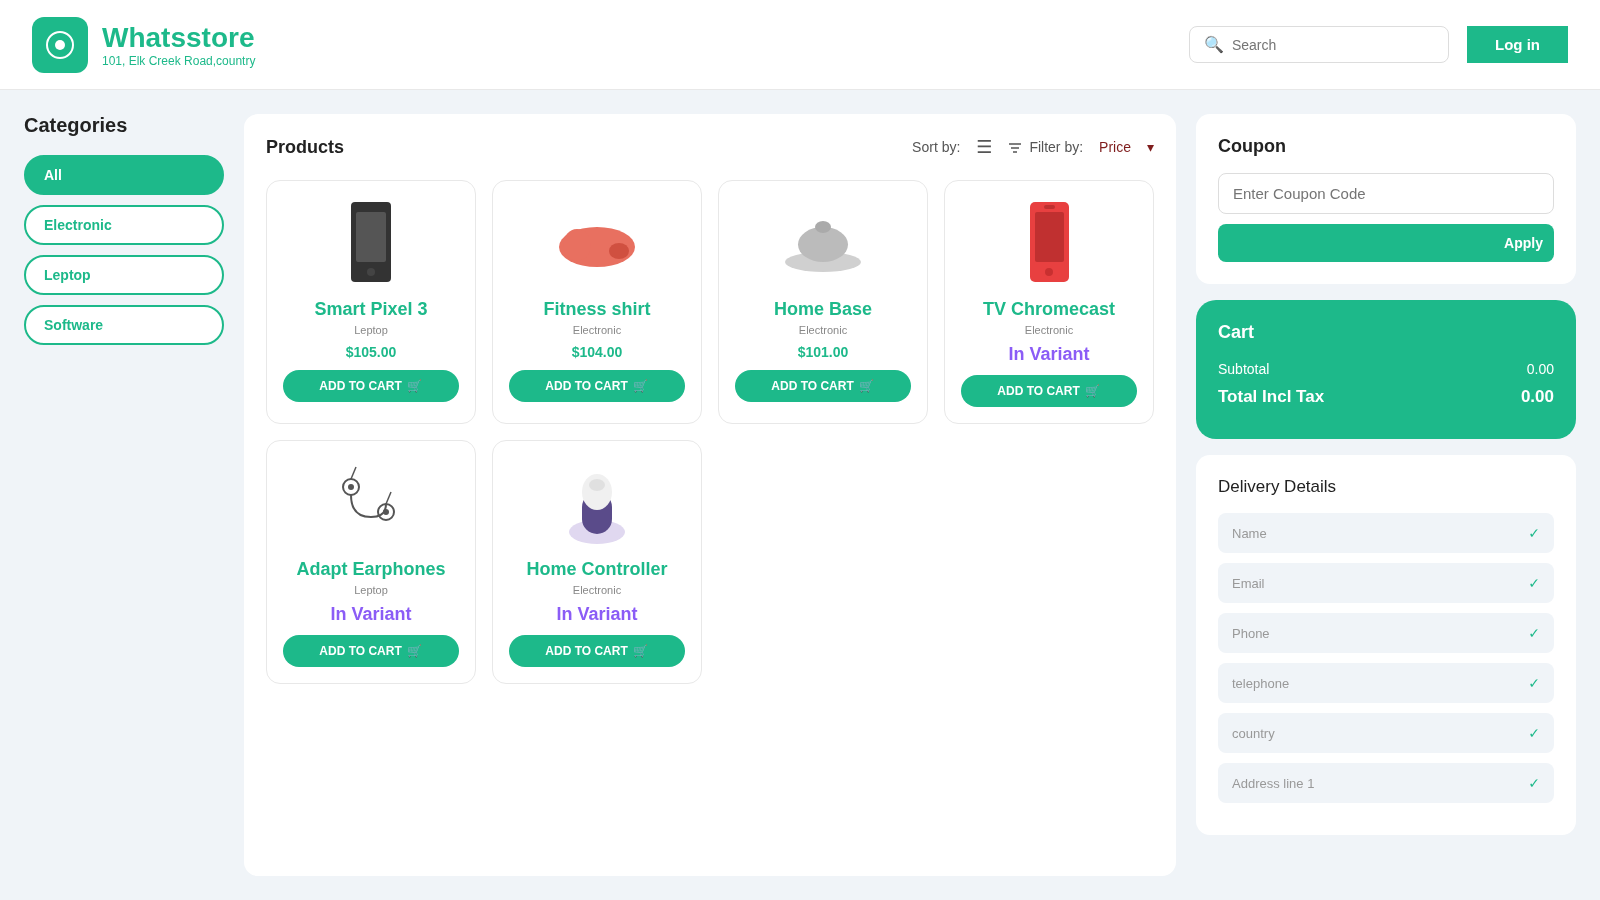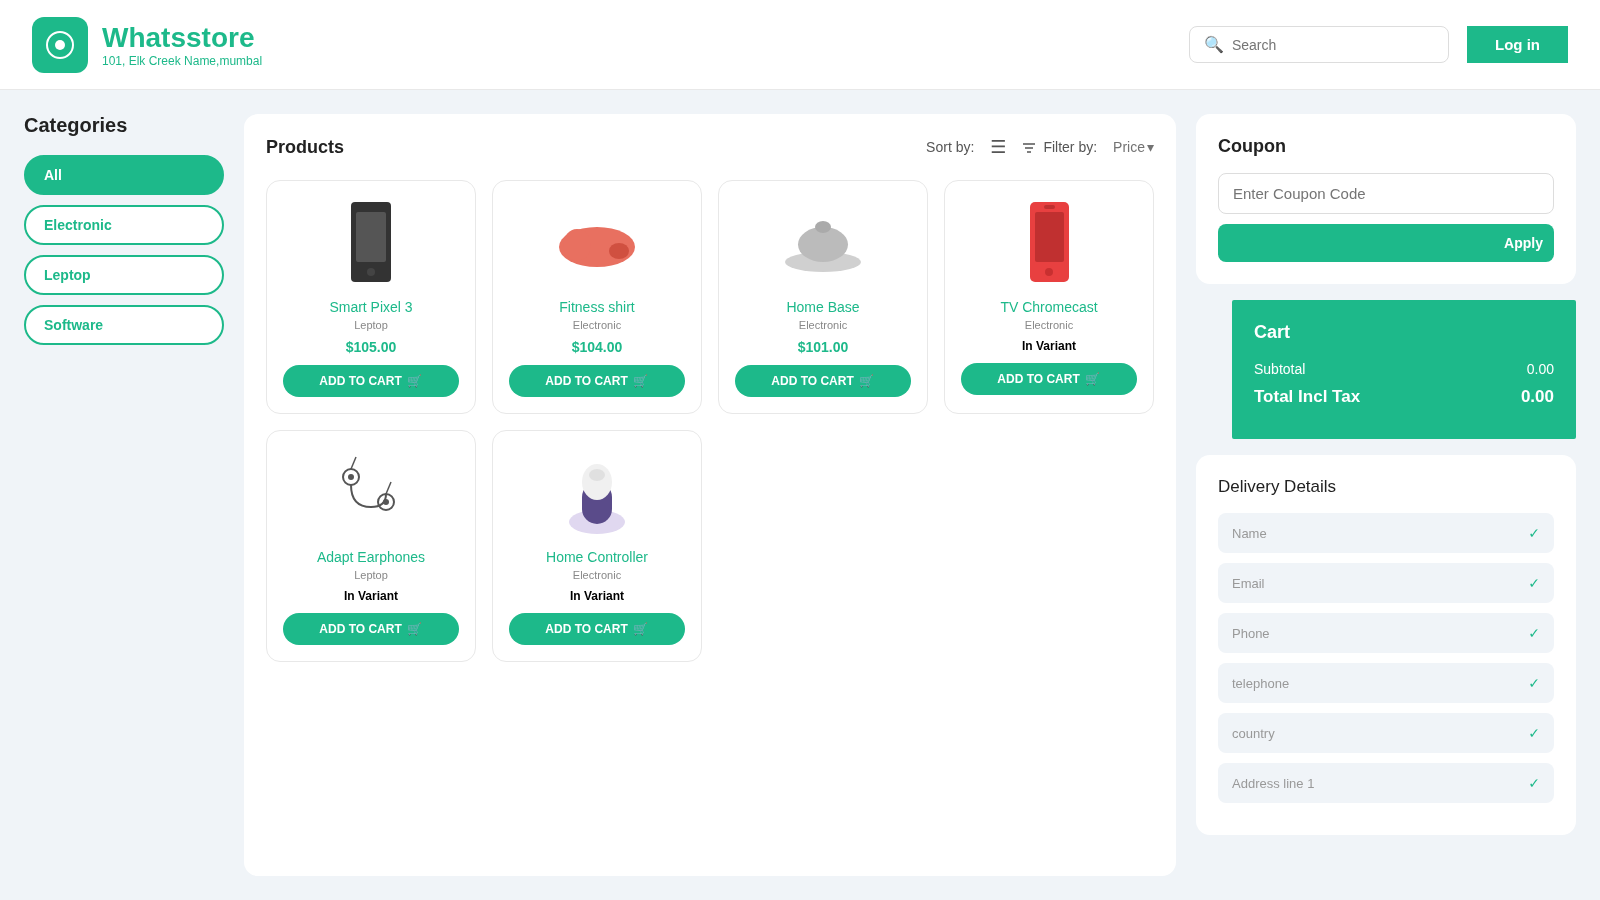--- a/index.html
+++ b/index.html
@@ -310,7 +310,7 @@
   </div>
   <div>
     <div class="brand-name">Whatsstore</div>
-    <div class="brand-address">101, Elk Creek Name,mumbal</div>
+    <div class="brand-address">101, Elk Creek Road,country</div>
   </div>
   <div class="header-right">
     <div class="search-bar">

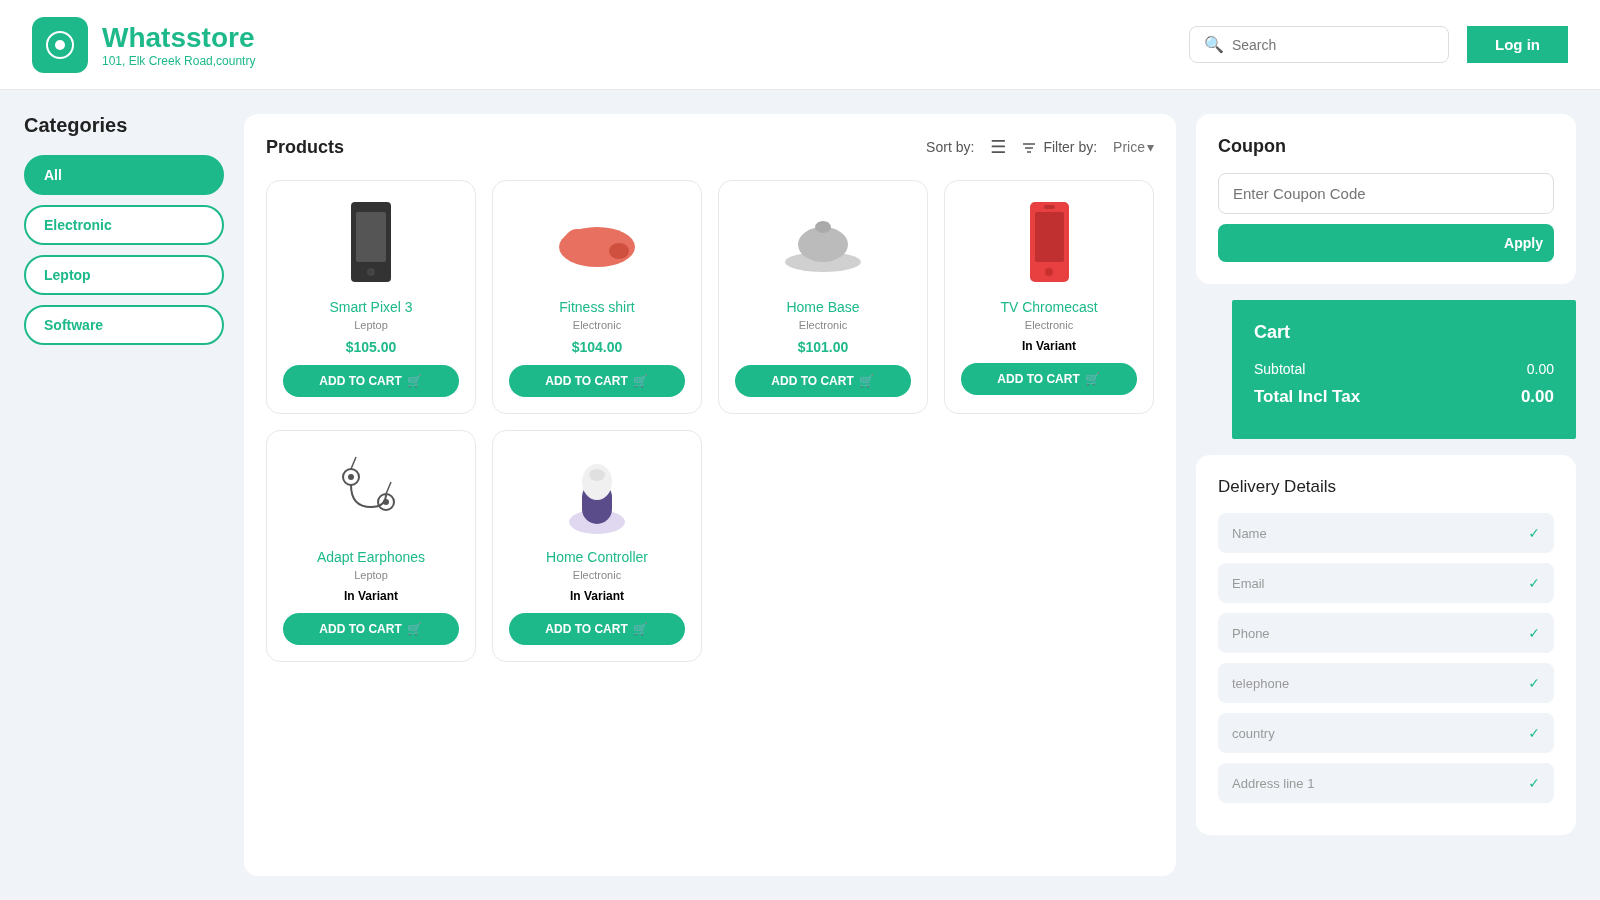--- a/index.html
+++ b/index.html
@@ -130,11 +130,11 @@
     .filter-label { font-size: 14px; color: #555; }
     .filter-value {
       font-size: 14px;
-      color: #737373;
+      color: #7f1d1d;
       cursor: pointer;
       display: flex;
       align-items: center;
-      gap: 2px;
+      gap: 16px;
     }
 
     

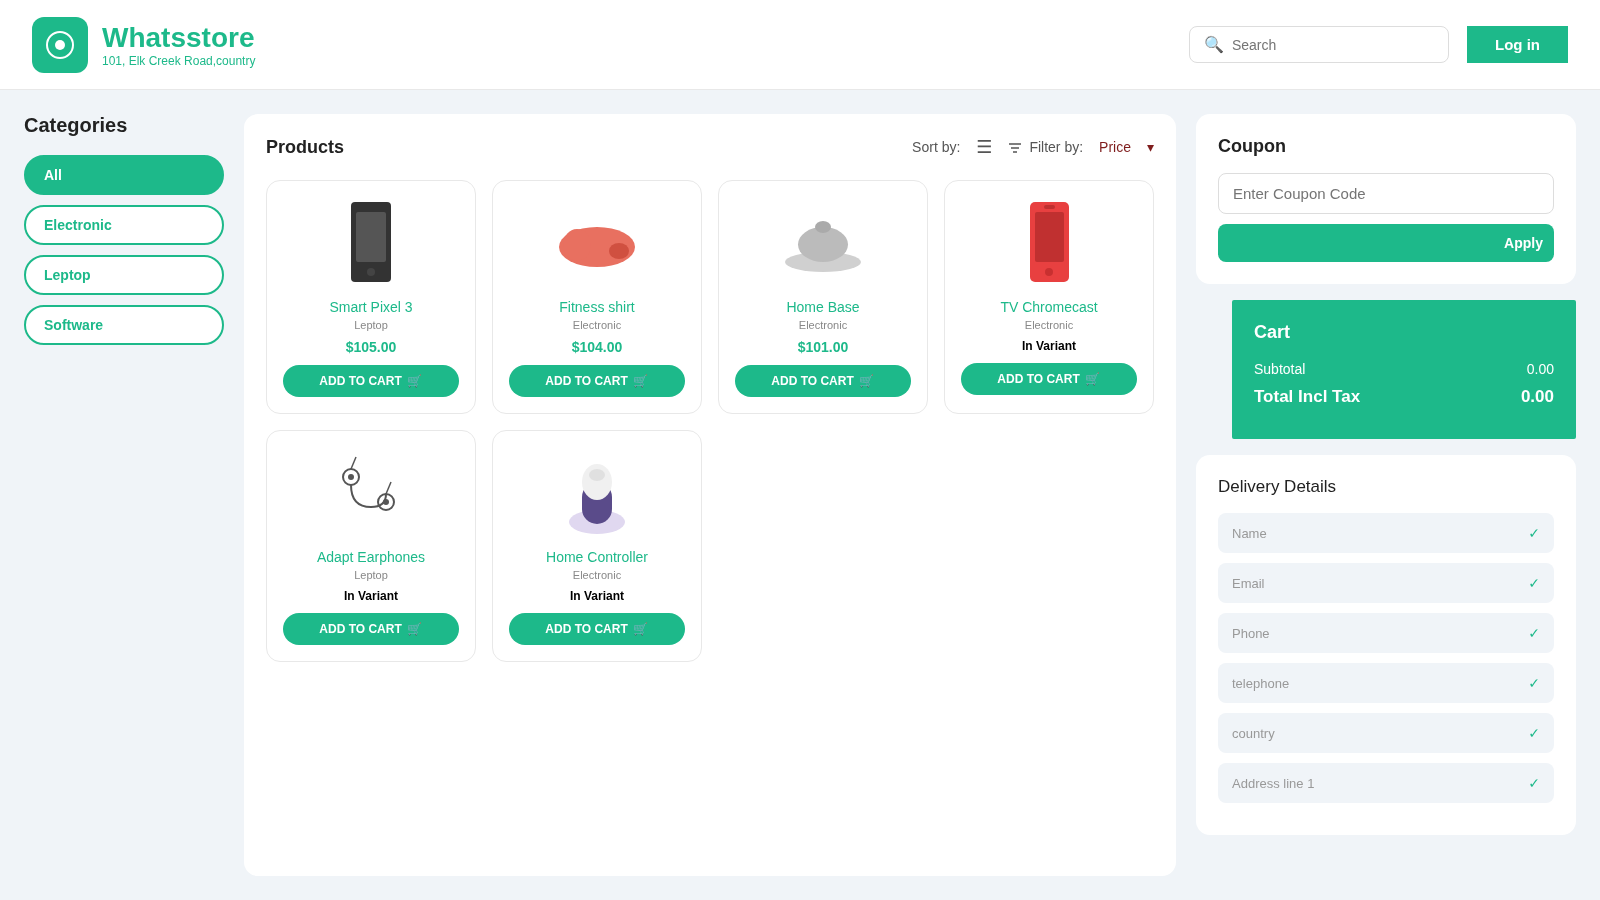--- a/index.html
+++ b/index.html
@@ -160,8 +160,8 @@
     }
     
     .product-name {
-      font-size: 14px;
-      font-weight: 400;
+      font-size: 18px;
+      font-weight: 700;
       color: #1db98a;
       text-align: center;
       margin-bottom: 4px;

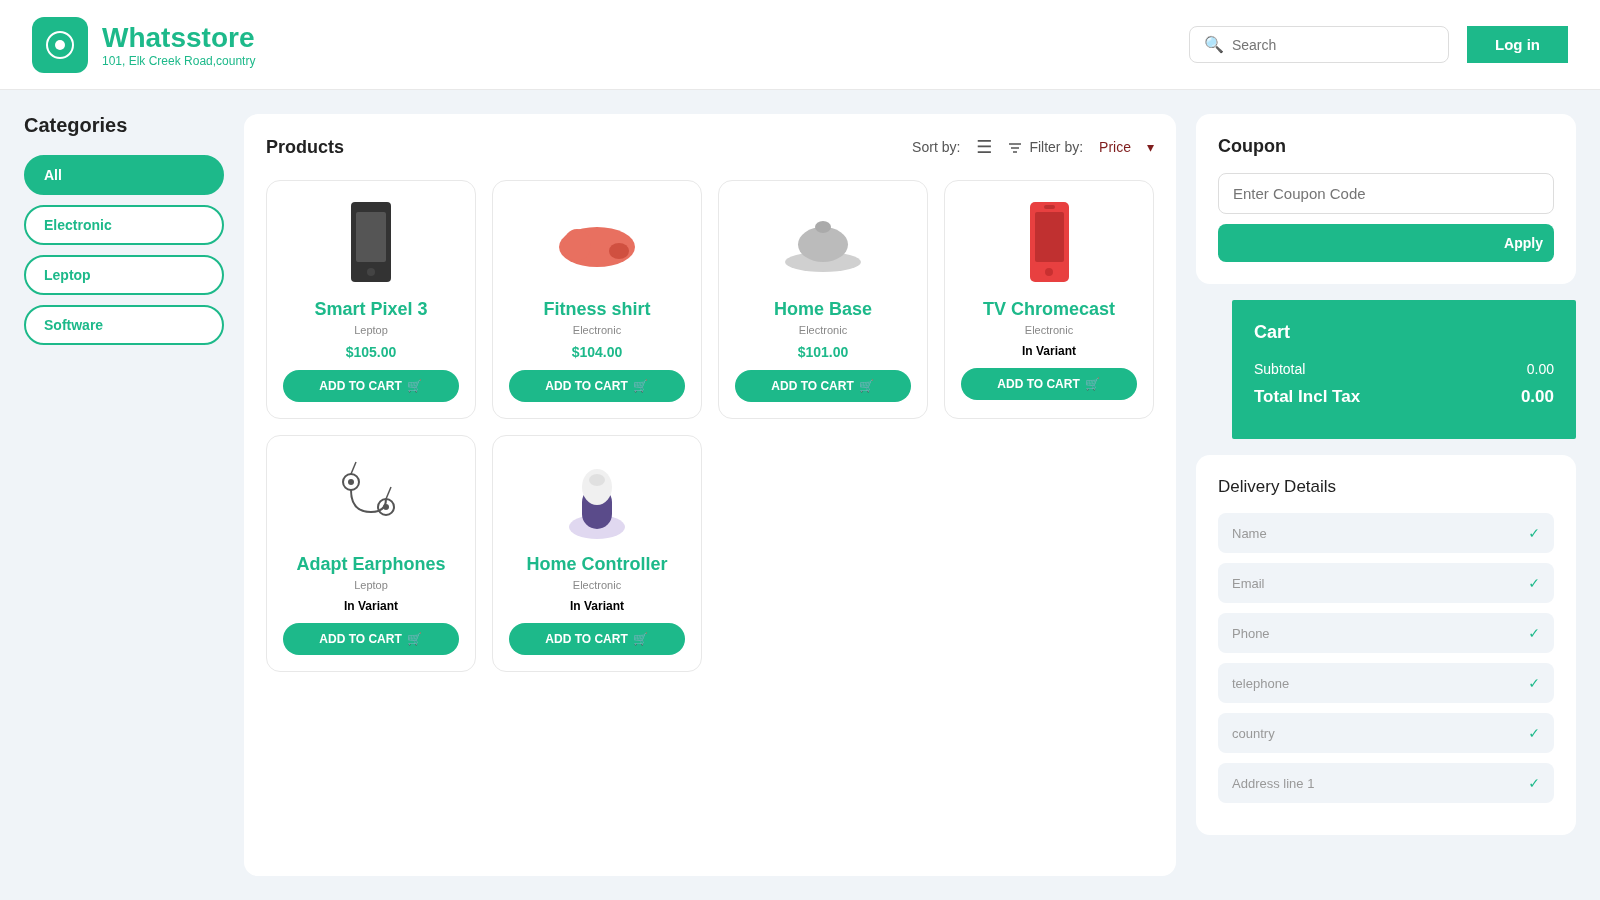--- a/index.html
+++ b/index.html
@@ -246,10 +246,9 @@
     
     .cart-card {
       background: #1db98a;
-      border-radius: 2px;
+      border-radius: 20px;
       padding: 22px;
       color: white;
-      margin-left: 36px;
     }
     .cart-title {
       font-size: 18px;

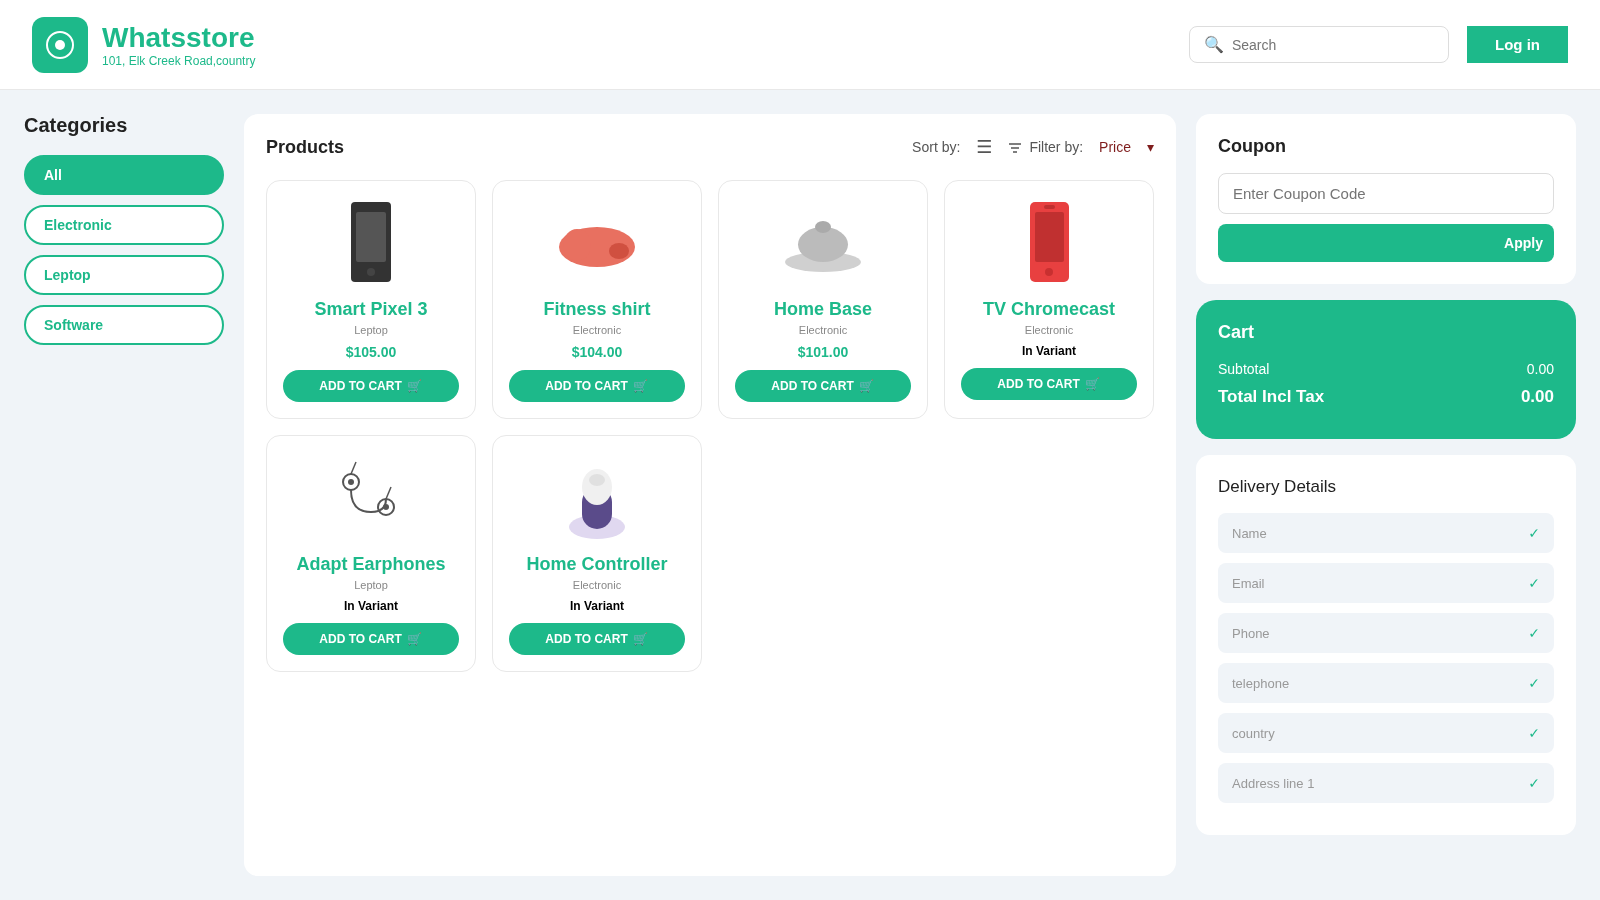--- a/index.html
+++ b/index.html
@@ -178,9 +178,9 @@
       margin-bottom: 10px;
     }
     .product-variant {
-      font-size: 12px;
+      font-size: 18px;
       font-weight: 600;
-      color: #000000;
+      color: #8b5cf6;
       margin-bottom: 10px;
     }
     .add-to-cart-btn {

